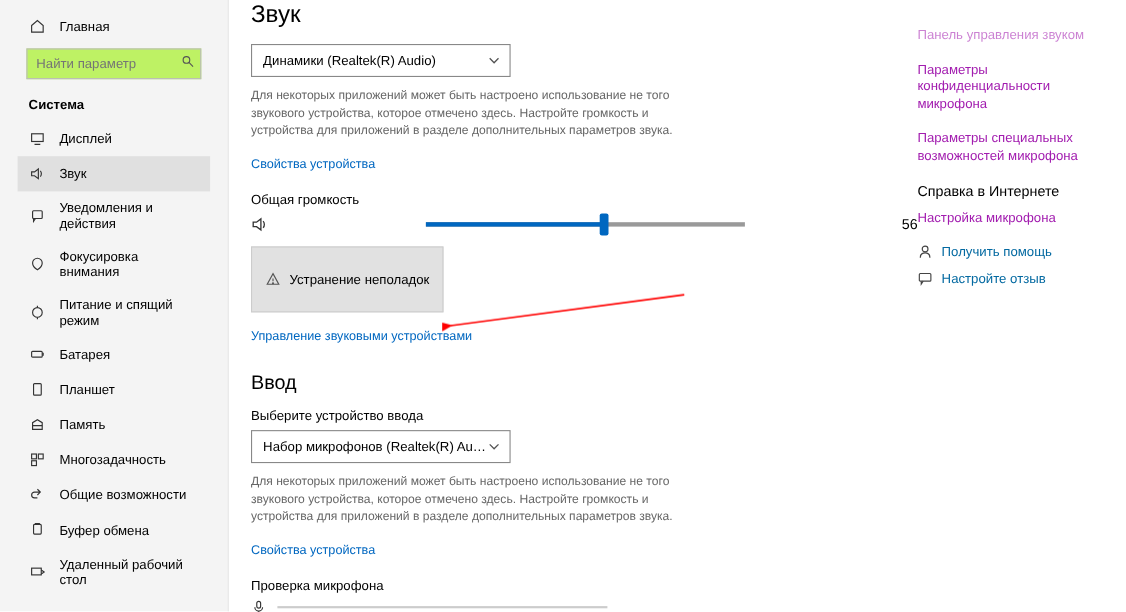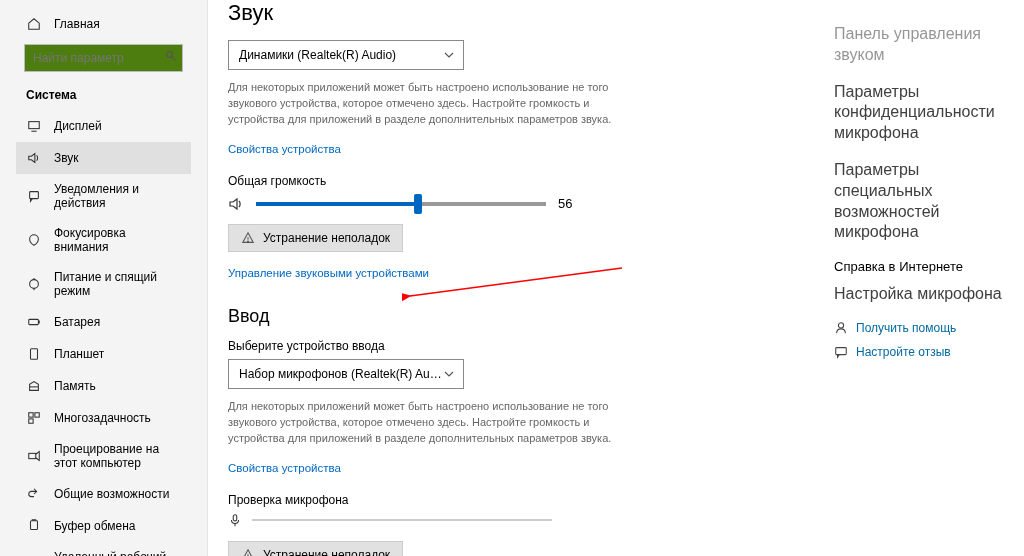--- a/index.html
+++ b/index.html
@@ -98,7 +98,7 @@
     width: 190px;
     padding: 24px 16px 0 0;
   }
-  .rc-link { color:#404040; font-size:16px; display:block; margin-bottom:16px; cursor:pointer; line-height:1.3; }
+  .rc-link { color:#a21caf; font-size:12px; display:block; margin-bottom:16px; cursor:pointer; line-height:1.3; }
   .rc-head { font-size:13px; margin:16px 0 10px; }
   .rc-item { display:flex; align-items:center; gap:8px; font-size:12px; color:#0369a1; margin-bottom:10px; cursor:pointer; }
   

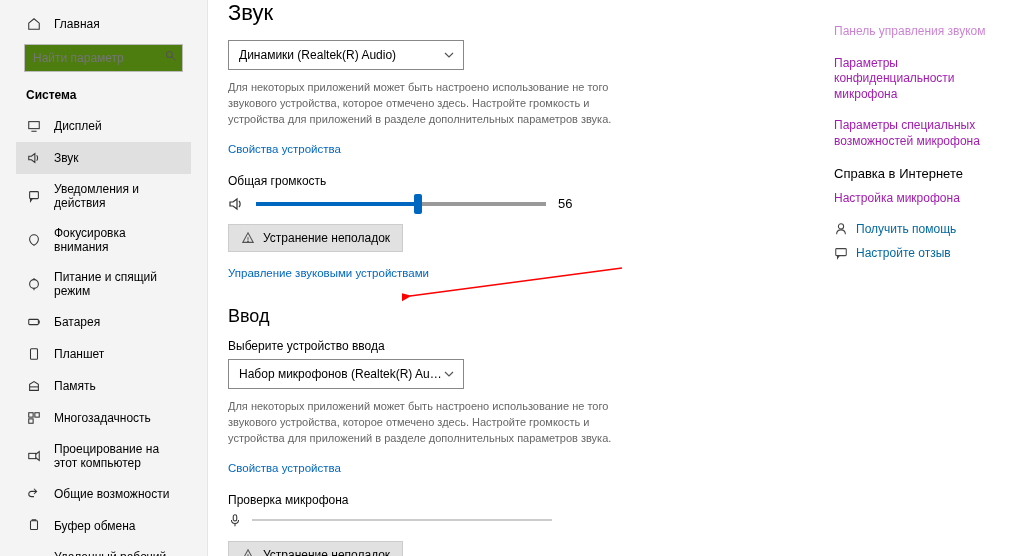--- a/index.html
+++ b/index.html
@@ -31,7 +31,7 @@
     border: 1px solid #bbb;
     padding: 6px 24px 6px 8px;
     font-size: 12px;
-    background: #4d7c0f;
+    background: #bef264;
   }
   .search-icon-pos { position: absolute; right: 14px; top: 10px; color: #555; font-size: 12px; }
   .cat-title { font-size: 12px; font-weight: 600; padding: 6px 10px 8px; }

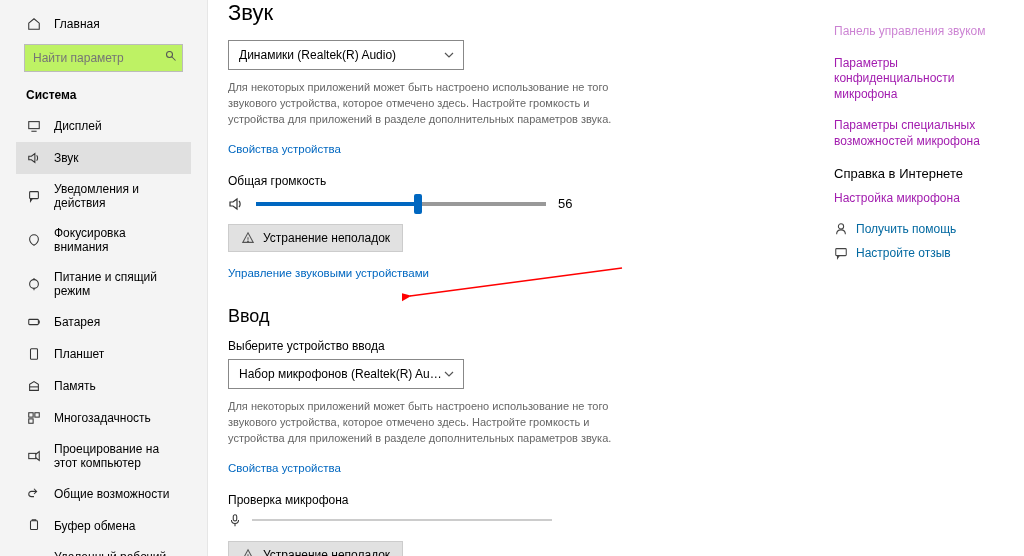--- a/index.html
+++ b/index.html
@@ -62,7 +62,7 @@
   .link { color: #0067c0; font-size: 11.5px; cursor: pointer; display: inline-block; }
   .section-gap { margin-top: 14px; }
   .sub-label { font-size: 12px; color: #000; margin-bottom: 6px; }
-  .slider-row { display: flex; align-items: center; gap: 12px; margin: 8px 0 12px; }
+  .slider-row { display: flex; align-items: center; gap: 12px; margin: 8px 0 12px; justify-content: space-between; }
   .slider {
     position: relative;
     width: 290px;

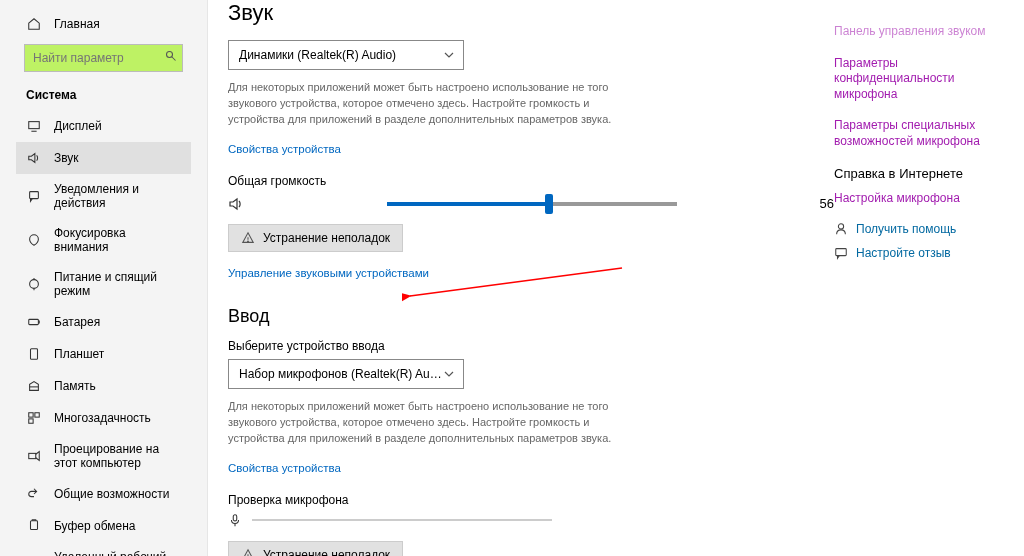--- a/index.html
+++ b/index.html
@@ -84,7 +84,7 @@
   .flat-btn {
     background: #e1e1e1;
     border: 1px solid #ccc;
-    padding: 6px 12px;
+    padding: 22px 12px;
     font-size: 12px;
     display: inline-flex;
     align-items: center;

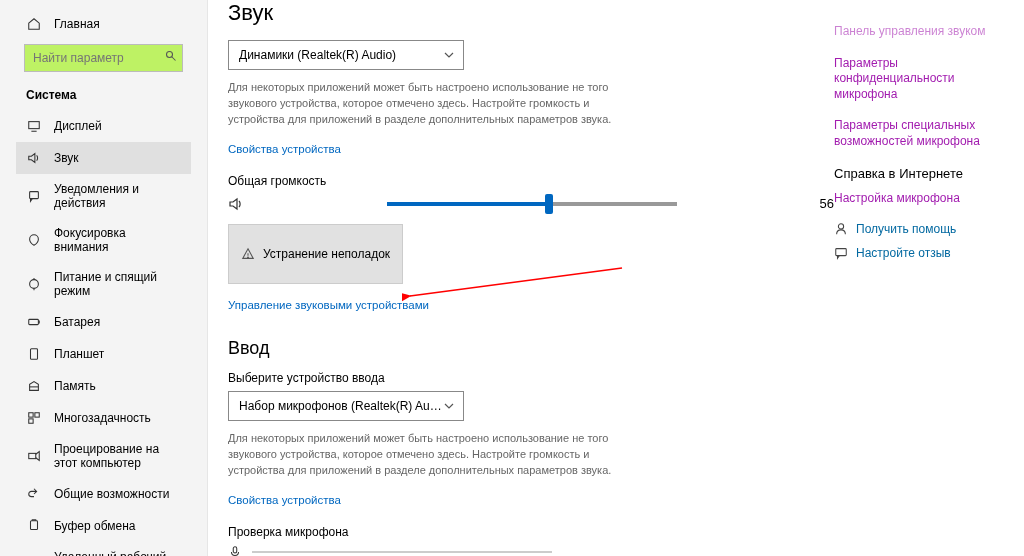--- a/index.html
+++ b/index.html
@@ -218,15 +218,6 @@
         <div class="side-row">
           <span class="side-icon">
             <svg width="14" height="14" viewBox="0 0 16 16" stroke="#333" fill="none" stroke-width="1.2">
-              <rect x="2" y="5" width="8" height="6"></rect>
-              <path d="M10 6l4-3v10l-4-3"></path>
-            </svg>
-          </span>
-          <span class="side-label">Проецирование на этот компьютер</span>
-        </div>
-        <div class="side-row">
-          <span class="side-icon">
-            <svg width="14" height="14" viewBox="0 0 16 16" stroke="#333" fill="none" stroke-width="1.2">
               <path d="M8 2l3 3-3 3M11 5H5a3 3 0 000 6h3"></path>
             </svg>
           </span>

